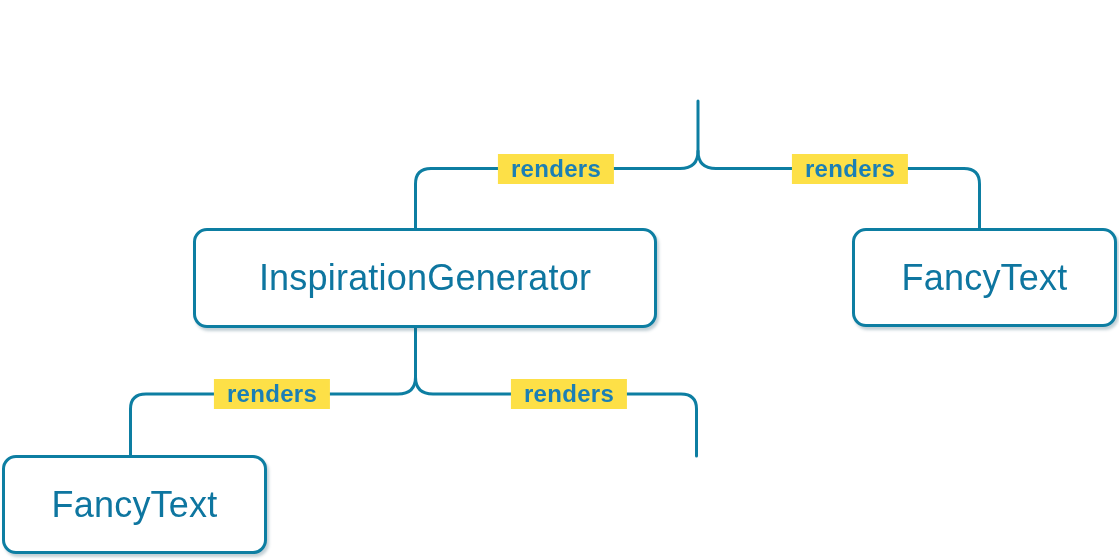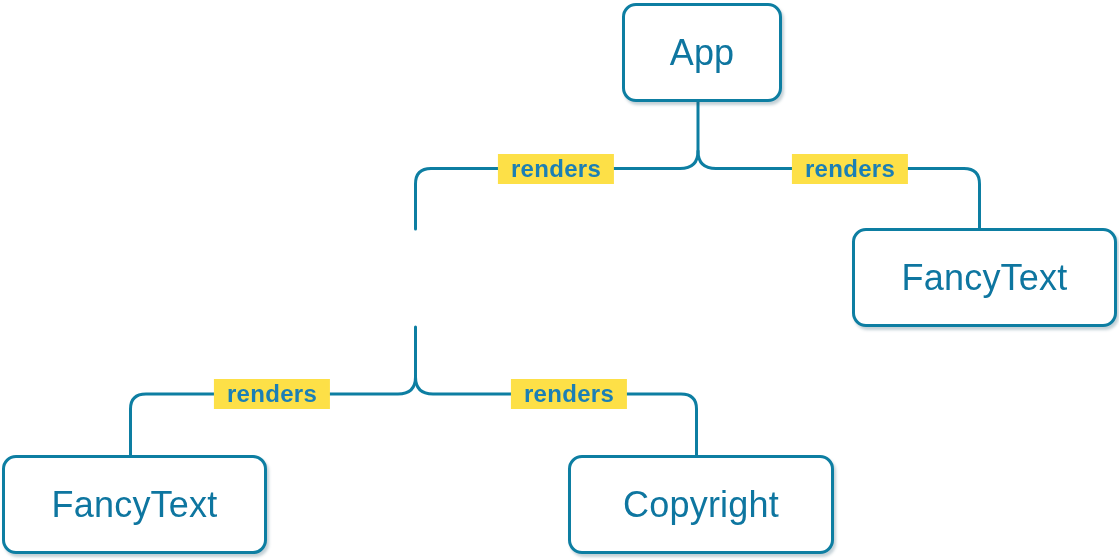--- a/index.html
+++ b/index.html
@@ -71,9 +71,6 @@
   <span class="edge-label" style="left:272px;top:394px;">renders</span>
   <span class="edge-label" style="left:569px;top:394px;">renders</span>
 
-  <div class="node" style="left:622px;top:3px;width:160px;height:99px;">
-    <span class="node-label">App</span>
-  </div>
 
 
   <div class="node" style="left:852px;top:228px;width:265px;height:99px;">

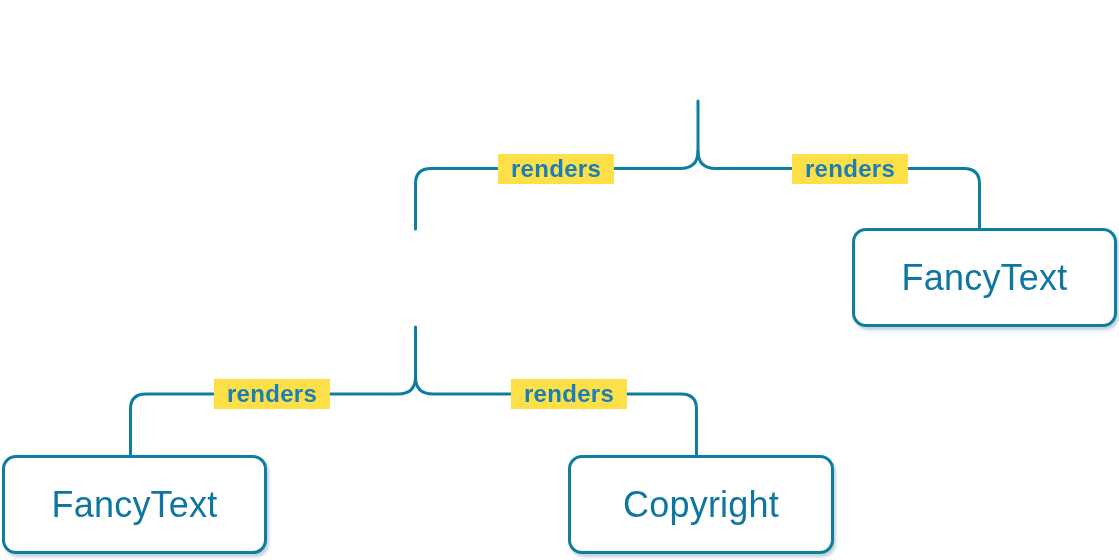--- a/index.html
+++ b/index.html
@@ -72,6 +72,9 @@
   <span class="edge-label" style="left:569px;top:394px;">renders</span>
 
 
+  <div class="node" style="left:193px;top:228px;width:464px;height:100px;">
+    <span class="node-label">InspirationGenerator</span>
+  </div>
 
   <div class="node" style="left:852px;top:228px;width:265px;height:99px;">
     <span class="node-label">FancyText</span>

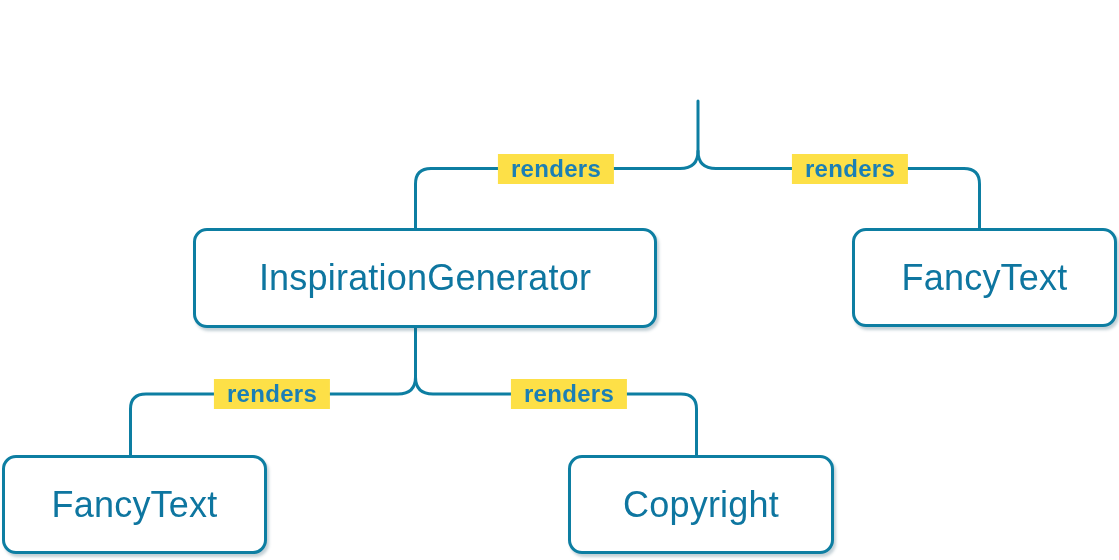--- a/index.html
+++ b/index.html
@@ -84,9 +84,6 @@
     <span class="node-label">FancyText</span>
   </div>
 
-  <div class="node" style="left:568px;top:455px;width:266px;height:99px;">
-    <span class="node-label">Copyright</span>
-  </div>
 
 </div>
 

